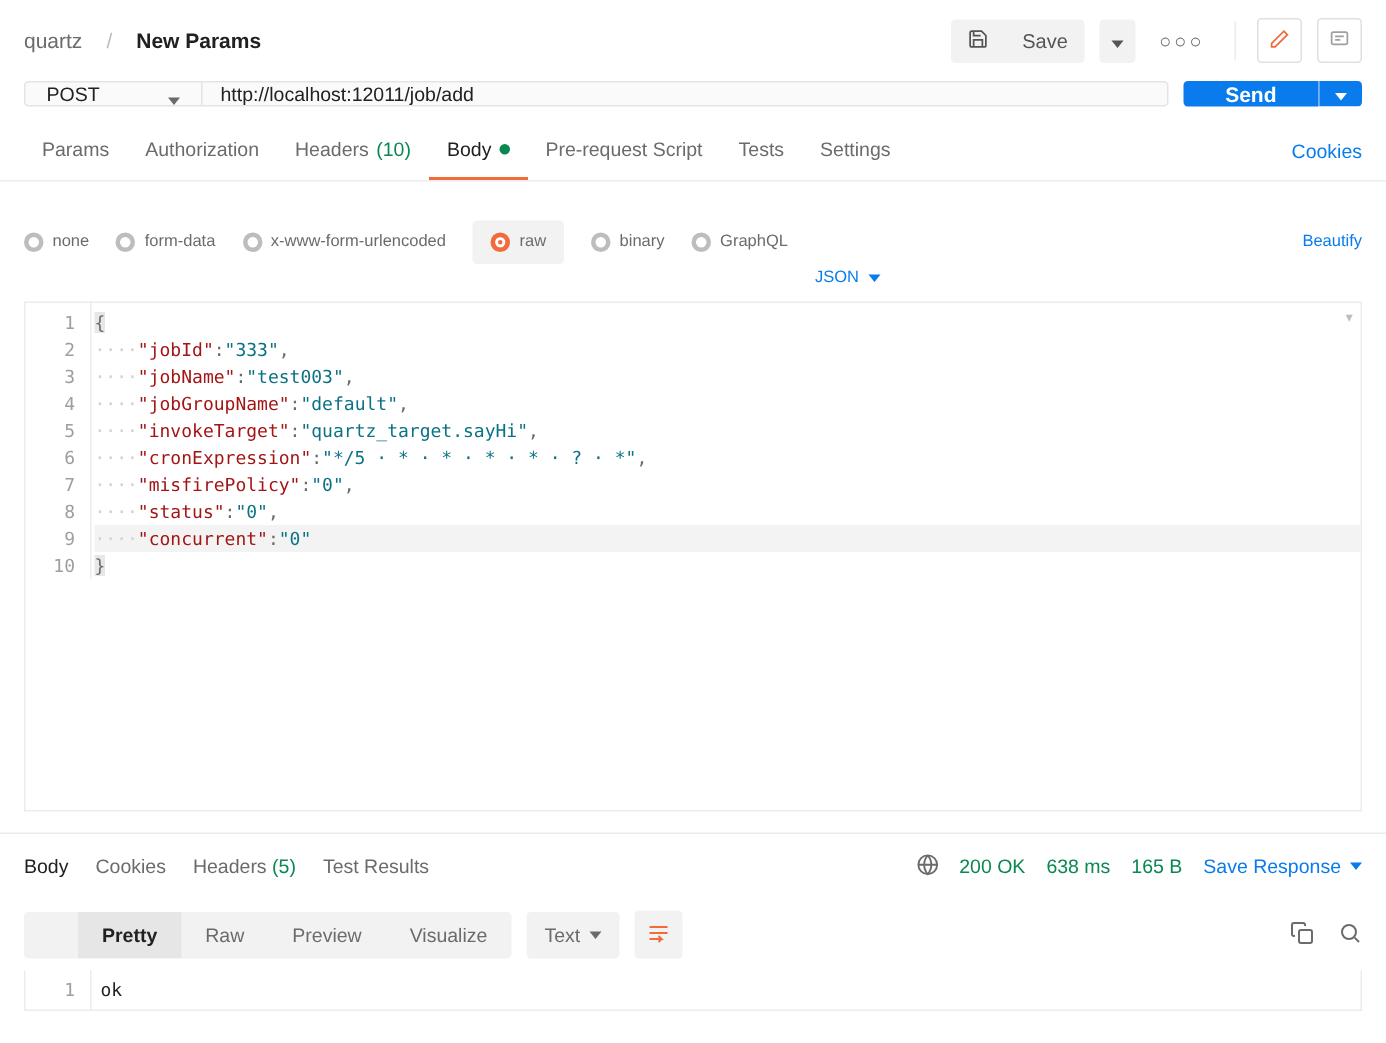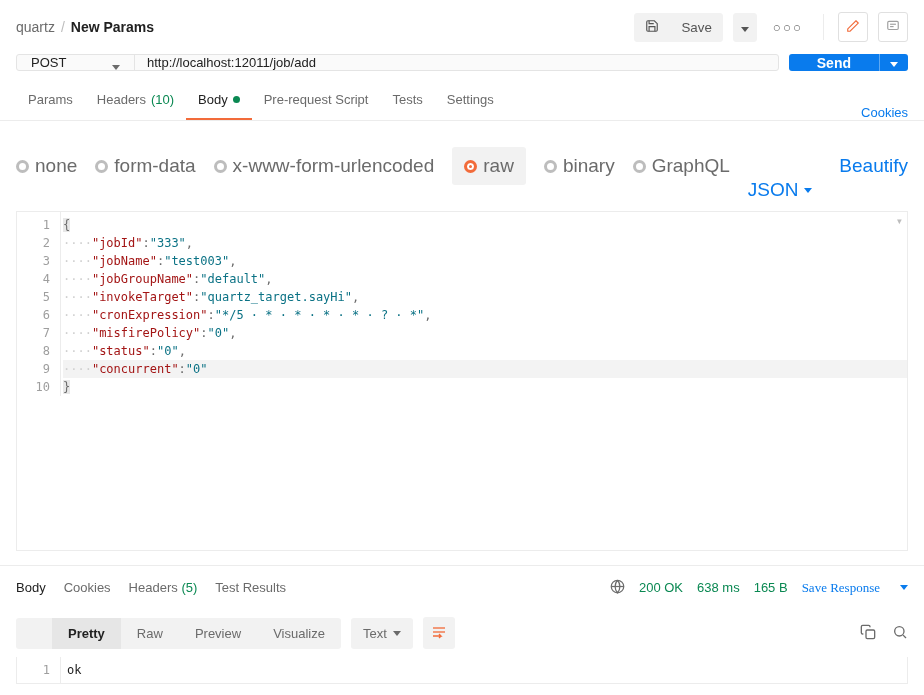--- a/index.html
+++ b/index.html
@@ -11,7 +11,7 @@
 
   
   .topbar { display:flex; align-items:center; justify-content:space-between; padding:12px 16px 8px 16px; }
-  .breadcrumb { display:flex; align-items:center; gap:6px; font-size:14px; }
+  .breadcrumb { display:flex; align-items:center; gap:16px; font-size:14px; }
   .crumb-parent { color:#6b6b6b; }
   .crumb-sep { color:#bdbdbd; }
   .crumb-current { color:#212121; font-weight:600; }

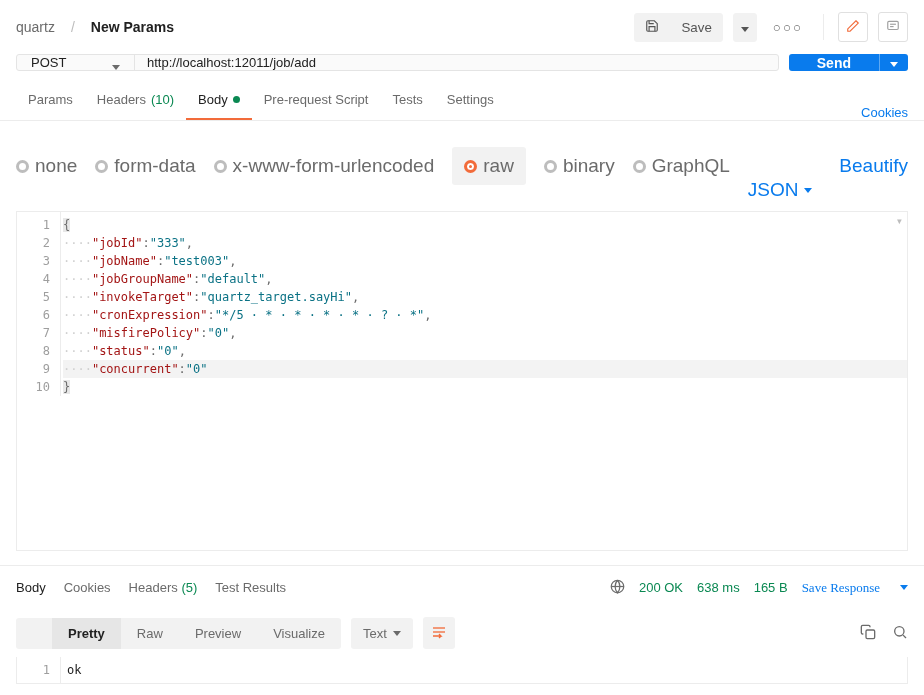--- a/index.html
+++ b/index.html
@@ -34,7 +34,7 @@
   .send-caret { background:#097bed; color:#fff; border:none; padding:0 10px; border-top-right-radius:3px; border-bottom-right-radius:3px; border-left:1px solid rgba(255,255,255,.35); cursor:pointer; }
 
   
-  .req-tabs { display:flex; align-items:flex-end; padding:0 16px; border-bottom:1px solid #ececec; height:40px; font-size:13px; }
+  .req-tabs { display:flex; align-items:center; padding:0 16px; border-bottom:1px solid #ececec; height:40px; font-size:13px; }
   .req-tab { padding:0 12px; height:100%; display:flex; align-items:center; gap:5px; color:#6b6b6b; cursor:pointer; border-bottom:2px solid transparent; }
   .req-tab.active { color:#212121; border-bottom:2px solid #f26b3a; }
   .count { color:#0a8852; }

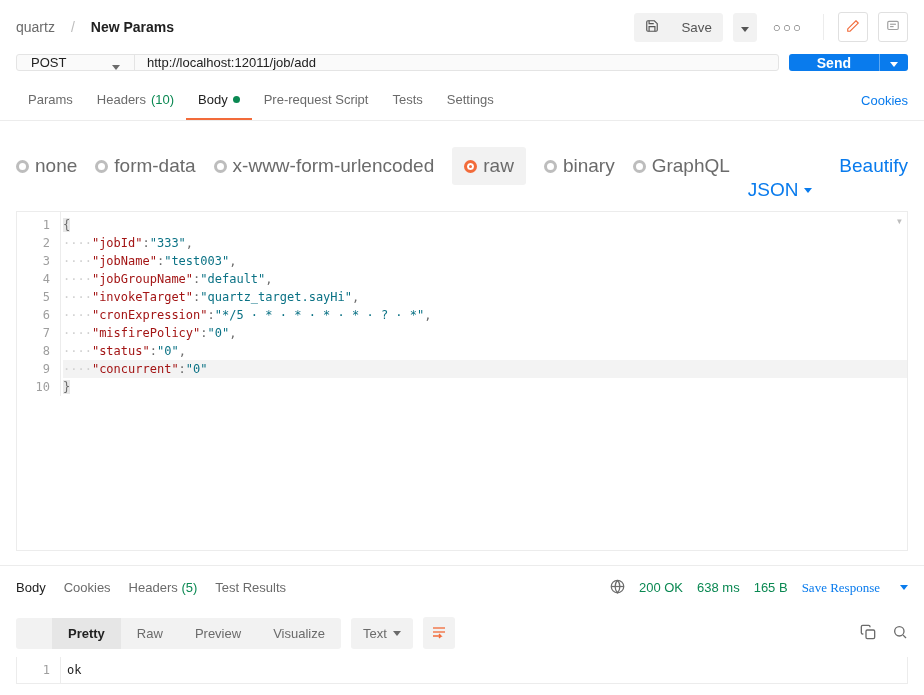--- a/index.html
+++ b/index.html
@@ -154,6 +154,7 @@
 
 <div class="req-tabs">
   <div class="req-tab">Params</div>
+  <div class="req-tab">Authorization</div>
   <div class="req-tab">
     <span>Headers</span>
     <span class="count">(10)</span>

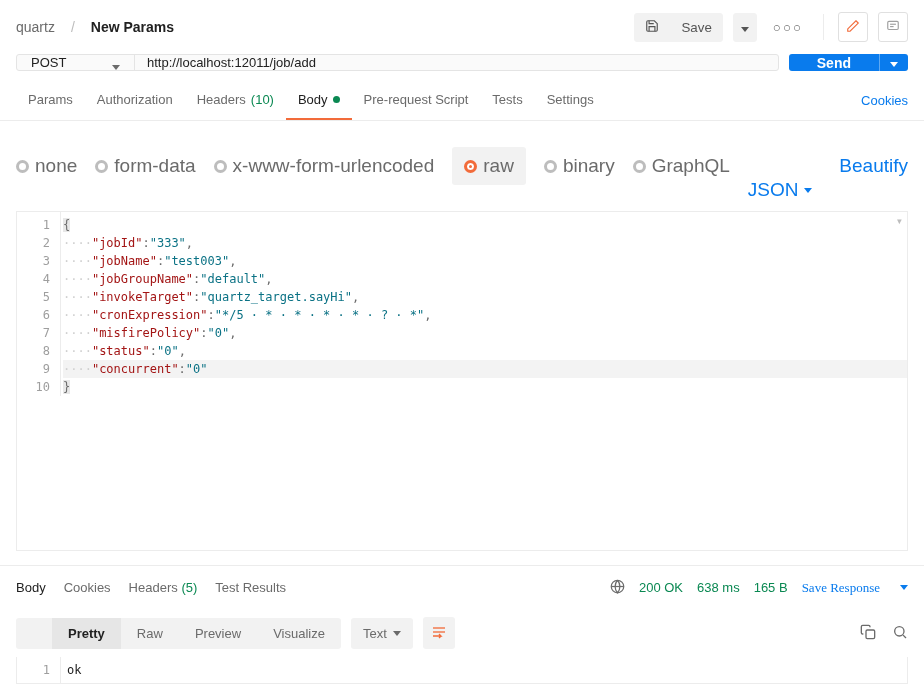--- a/index.html
+++ b/index.html
@@ -43,7 +43,7 @@
   .cookies-link { color:#097bed; cursor:pointer; }
 
   
-  .bodytype { display:flex; align-items:center; gap:18px; padding:10px 16px; font-size:19px; }
+  .bodytype { display:flex; align-items:center; gap:18px; padding:10px 16px; font-size:11px; }
   .radio { display:flex; align-items:center; gap:6px; color:#6b6b6b; cursor:pointer; }
   .radio .r { width:13px; height:13px; border-radius:50%; border:3px solid #bdbdbd; display:inline-block; }
   .radio.sel .r { border-color:#f26b3a; box-shadow: inset 0 0 0 2px #fff, inset 0 0 0 10px #f26b3a; }

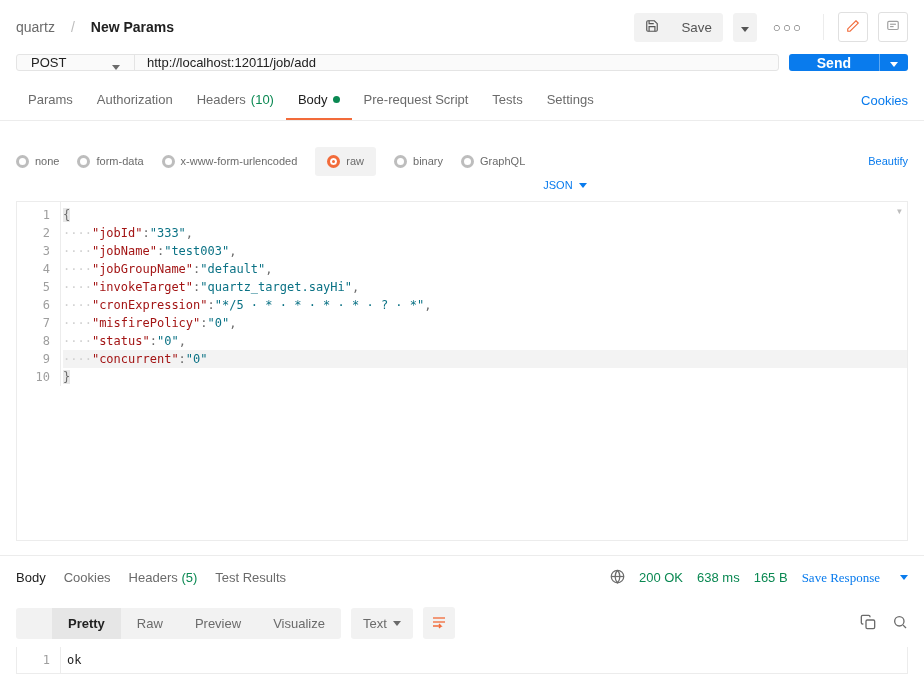--- a/index.html
+++ b/index.html
@@ -71,7 +71,7 @@
   .resp-header .link.active { color:#212121; }
   .resp-right { margin-left:auto; display:flex; align-items:center; gap:14px; }
   .status-ok { color:#0a8852; }
-  .save-resp { color:#097bed; cursor:pointer; display:flex; align-items:center; gap:20px;font-family:Liberation Serif, serif; }
+  .save-resp { color:#097bed; cursor:pointer; display:flex; align-items:center; gap:6px; }
 
   
   .resp-toolbar { display:flex; align-items:center; padding:8px 16px; gap:10px; }

